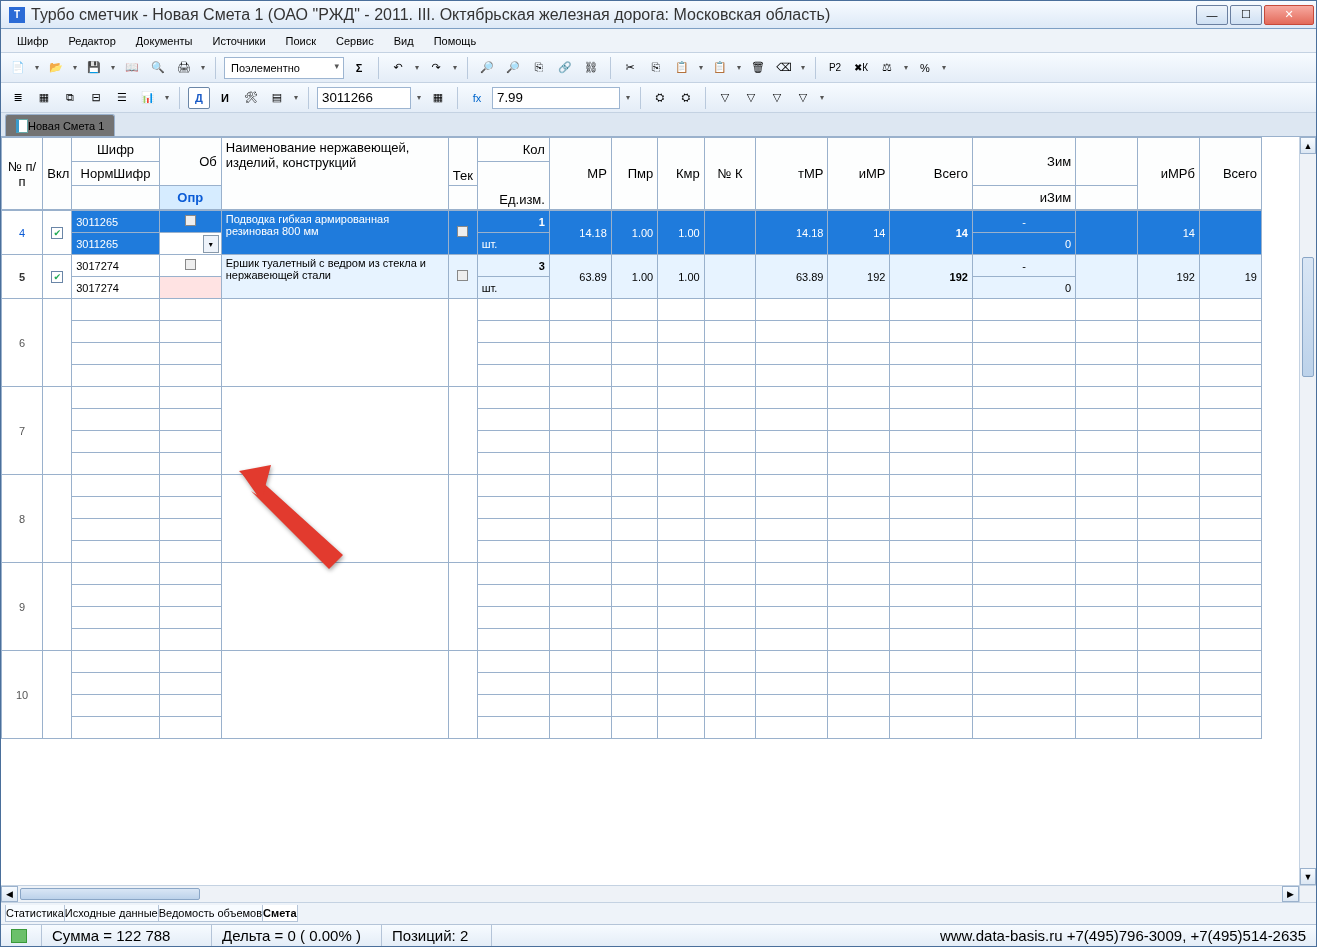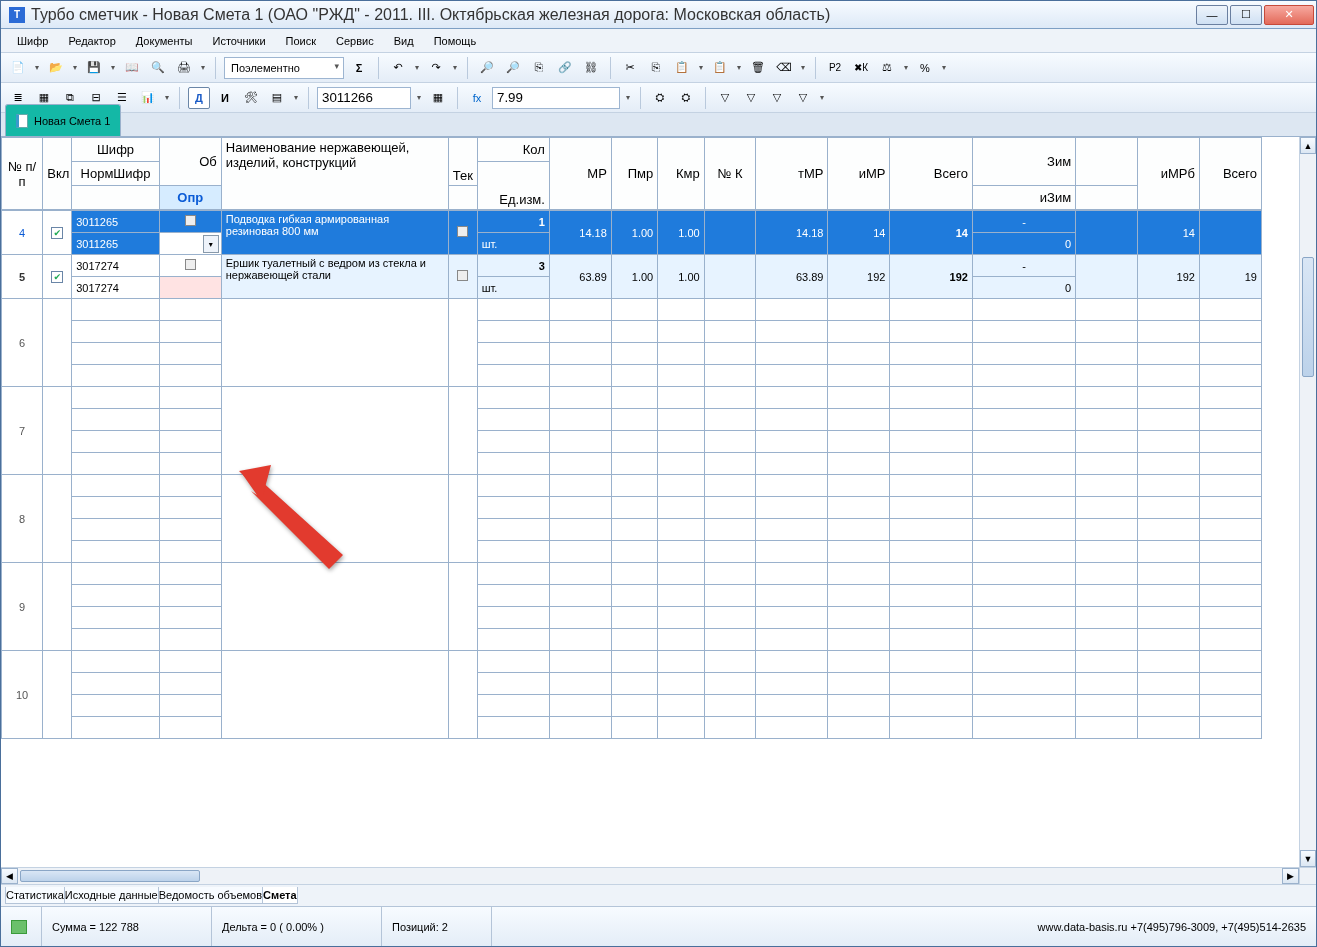--- a/index.html
+++ b/index.html
@@ -27,7 +27,7 @@
   .context-row { height:20px; background:#eef3f9; border-bottom:1px solid #c4d2e2; display:flex; align-items:center; padding:0 8px; font-size:11px; color:#333;}
   
   .doctabs { height:24px; background:#dde7f2; border-bottom:1px solid #9ab1cc; display:flex; align-items:flex-end; padding:0 4px; }
-  .doctab { height:32px; background:#14b8a6; border:1px solid #9ab1cc; border-bottom:none; border-radius:3px 3px 0 0; padding:2px 10px; display:flex; align-items:center; gap:6px;}
+  .doctab { height:22px; background:#737373; border:1px solid #9ab1cc; border-bottom:none; border-radius:3px 3px 0 0; padding:2px 10px; display:flex; align-items:center; }
   .doctab .doc-icon { width:12px; height:14px; background:#fff; border:1px solid #6aa; border-left:3px solid #3a9acb;}
   
   .main { flex:1; display:flex; background:#fff; overflow:hidden;}

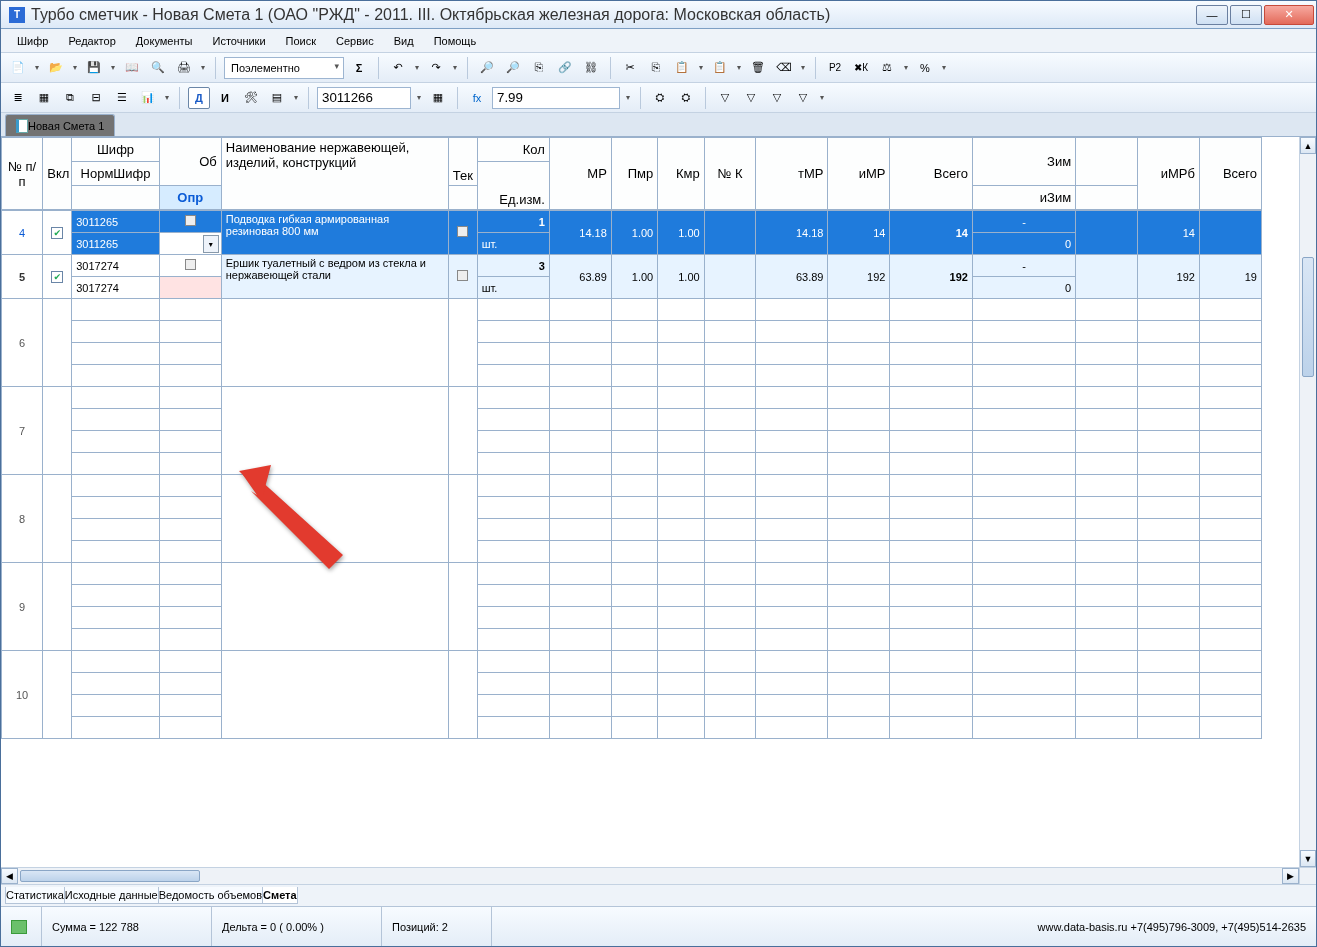--- a/index.html
+++ b/index.html
@@ -70,7 +70,7 @@
   .bottom-tab { padding:2px 0; border:1px solid #b4c4d8; border-top:none; background:#f7fbff; margin-right:-1px;}
   .bottom-tab.active { background:#fff; font-weight:bold;}
   
-  .statusbar { height:40px; background:linear-gradient(#f7fbff,#e4edf7); border-top:1px solid #b4c4d8; display:flex; align-items:center; font-size:11px;}
+  .statusbar { height:22px; background:linear-gradient(#f7fbff,#e4edf7); border-top:1px solid #b4c4d8; display:flex; align-items:center; font-size:15px;}
   .status-seg { padding:0 10px; border-right:1px solid #b4c4d8; height:100%; display:flex; align-items:center;}
   .status-ico { width:16px; height:14px; background:#6bc06b; border:1px solid #3a9a3a; margin-right:4px;}
   .status-right { margin-left:auto; padding:0 10px;}

